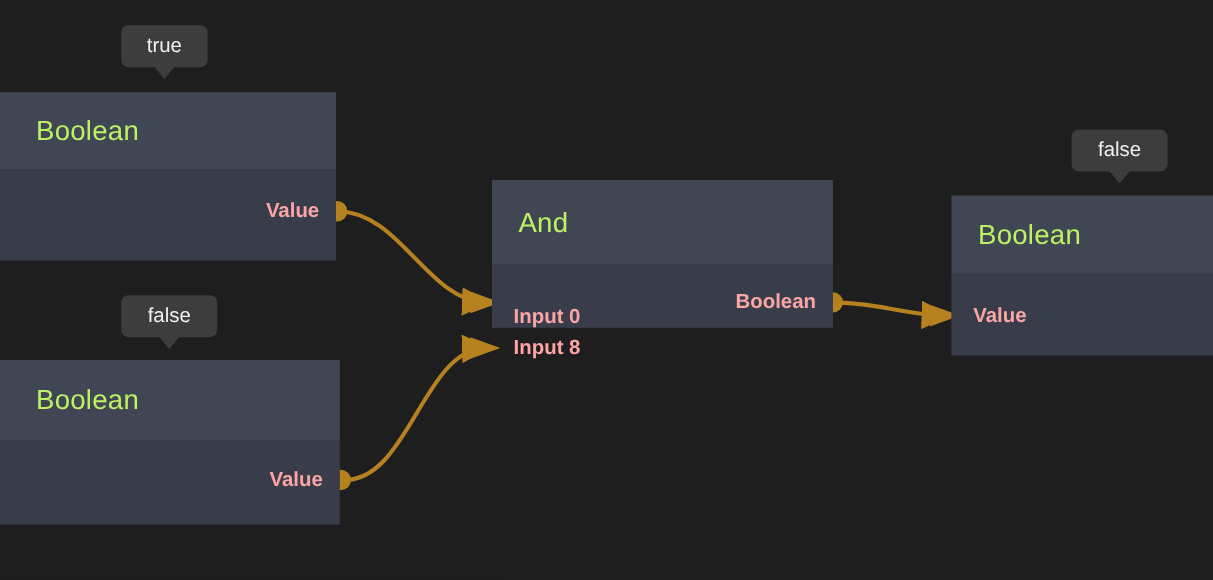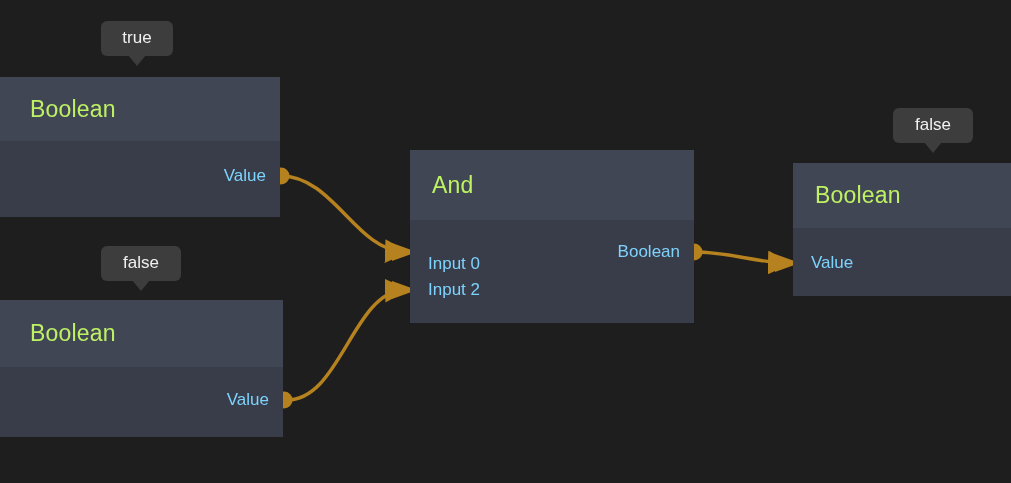--- a/index.html
+++ b/index.html
@@ -65,8 +65,9 @@
     justify-content: flex-start;
   }
   .port-label {
-    color: #7dd3fc;
+    color: #fca5a5;
     font-size: 17px;
+    font-weight: bold;
   }
   
   .tooltip {

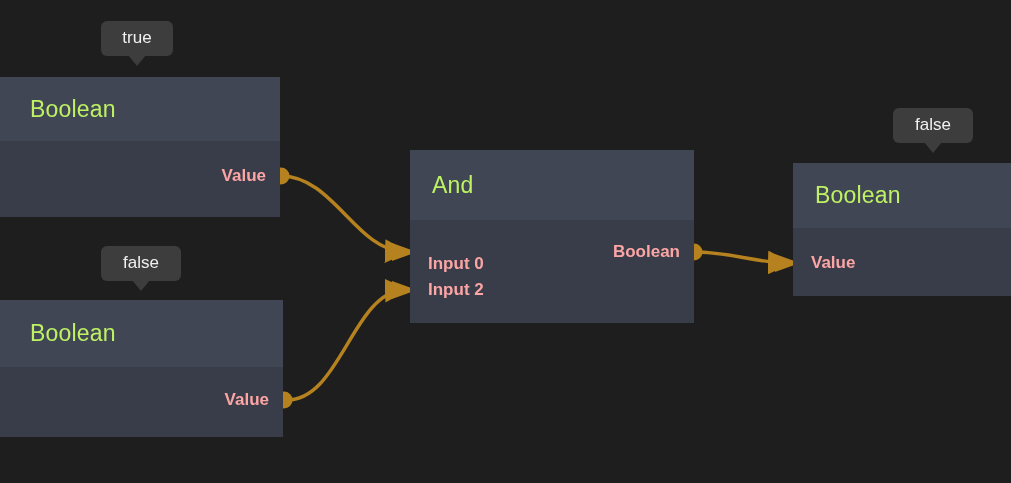--- a/index.html
+++ b/index.html
@@ -141,7 +141,7 @@
           </div>
         </div>
       </div>
-      <div class="node" style="left: 410px; top: 150px; width: 284px; height: 173px;">
+      <div class="node" style="left: 410px; top: 150px; width: 284px; height: 123px;">
         <div class="node-header" style="height: 70px; background: rgb(65, 70, 84);">
           <div class="node-title" style="margin-left: 22px;">And</div>
         </div>

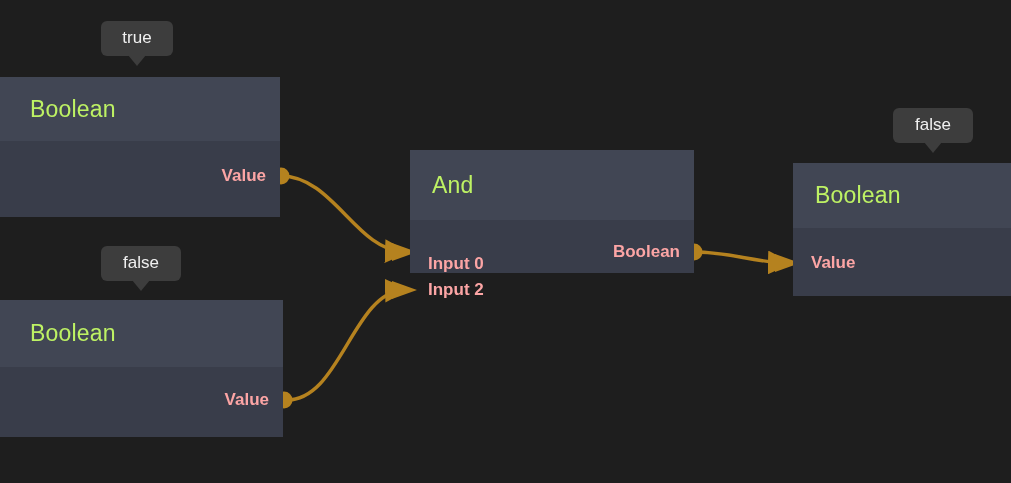--- a/index.html
+++ b/index.html
@@ -150,7 +150,7 @@
             <span class="port-label">Input 0</span>
           </div>
           <div class="port-row in" style="top: 59px; left: 18px;">
-            <span class="port-label">Input 2</span>
+            <span class="port-label">Input 8</span>
           </div>
           <div class="port-row out" style="top: 21px; right: 14px;">
             <span class="port-label">Boolean</span>

